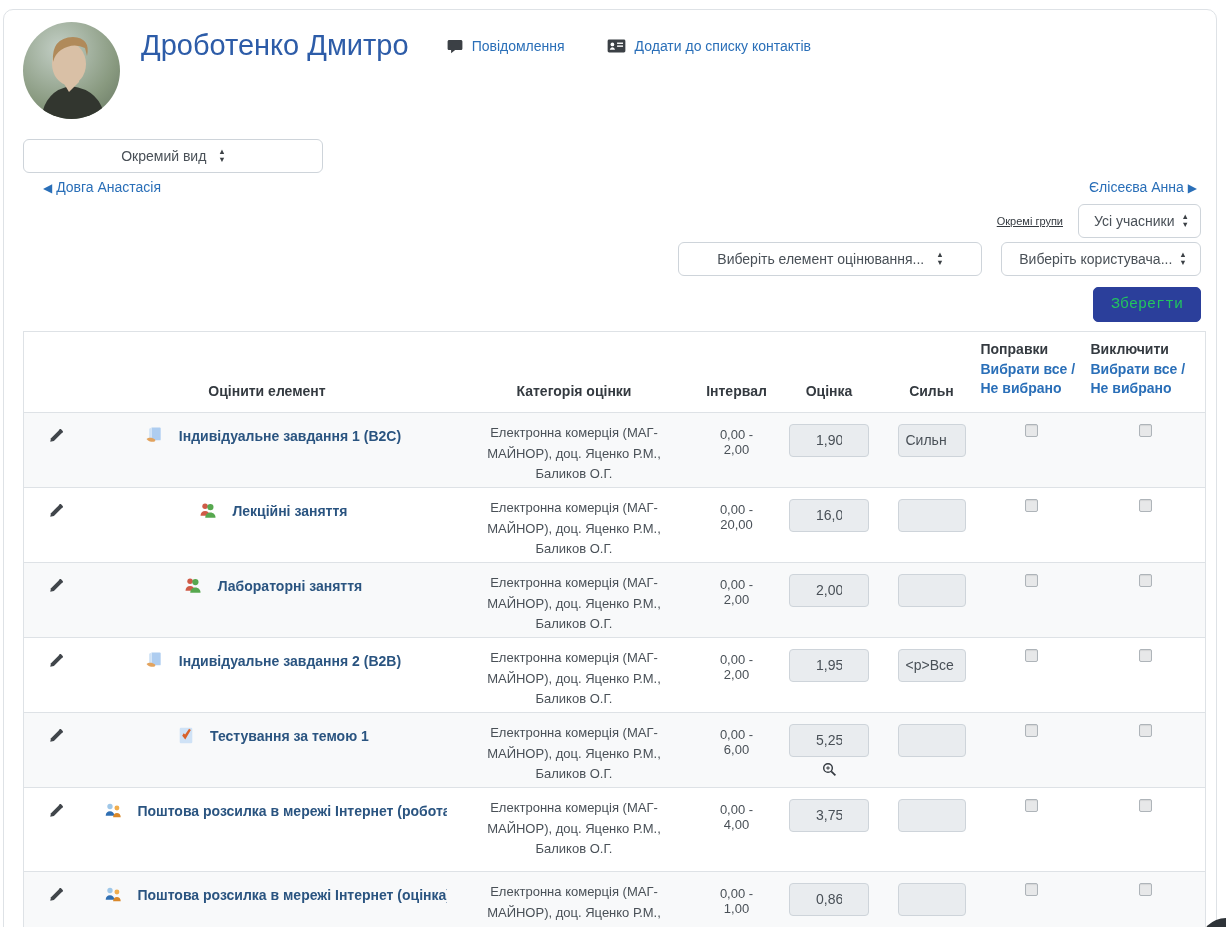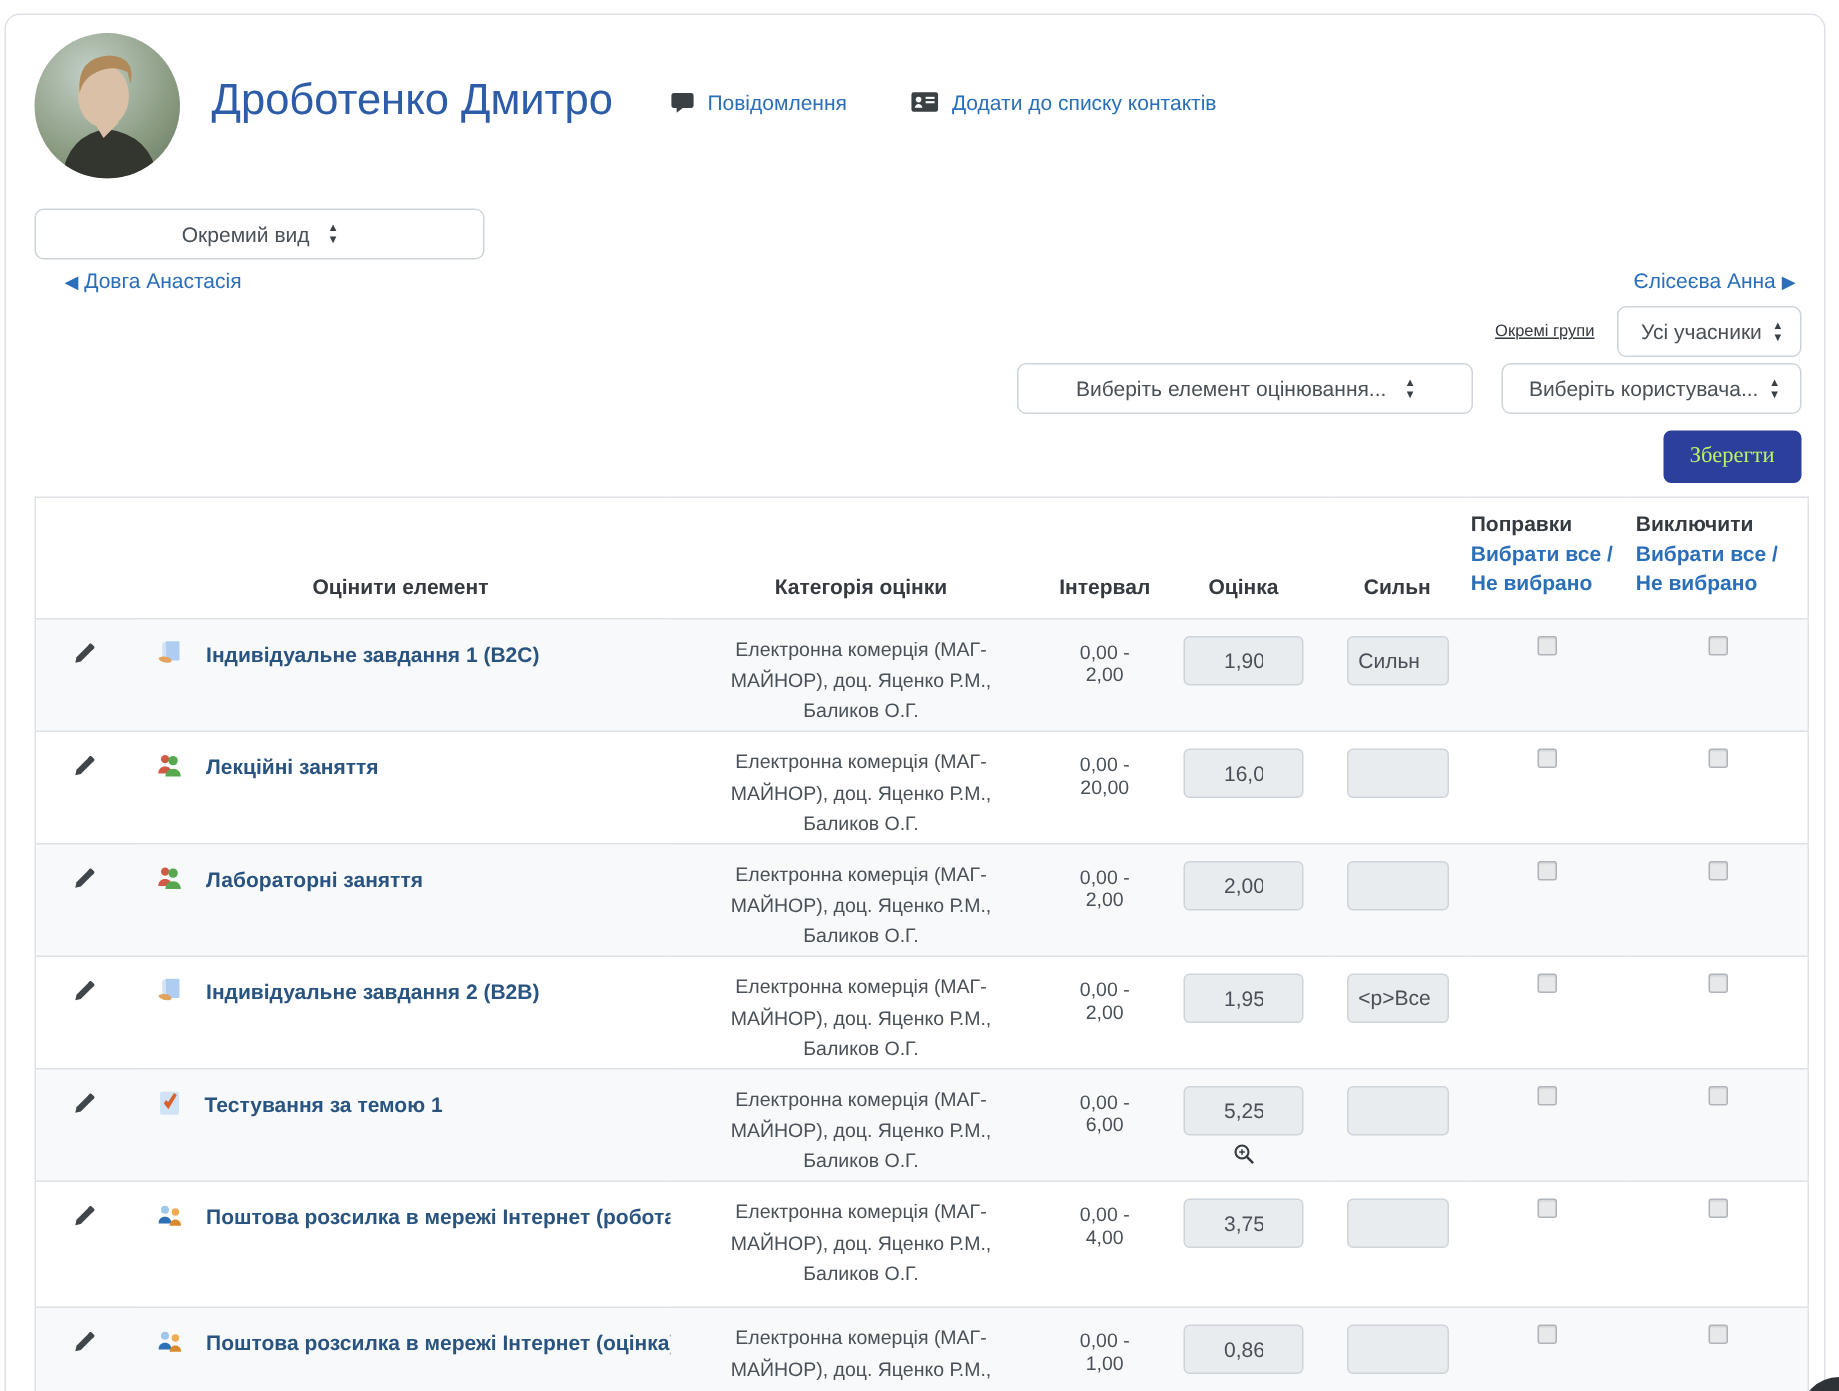--- a/index.html
+++ b/index.html
@@ -16,7 +16,7 @@
   .avatar { width:97px; height:97px; border-radius:50%; flex:none; overflow:hidden;
     background:radial-gradient(circle at 38% 28%, #c3cfc6, #88997f 62%, #63735f); position:relative; }
   .avatar svg { position:absolute; left:0; top:0; }
-  .head-main { display:flex; margin-left:21px; margin-top:30px; }
+  .head-main { display:flex; margin-left:21px; margin-top:8px; }
   .page-title { font-size:29px; font-weight:400; color:#2d5ca8; line-height:1.1; }
   .head-link { color:#2a6fb8; font-size:14px; display:inline-flex; align-items:center; gap:9px; }
   .head-link .ic { display:inline-flex; margin-top:1px; }

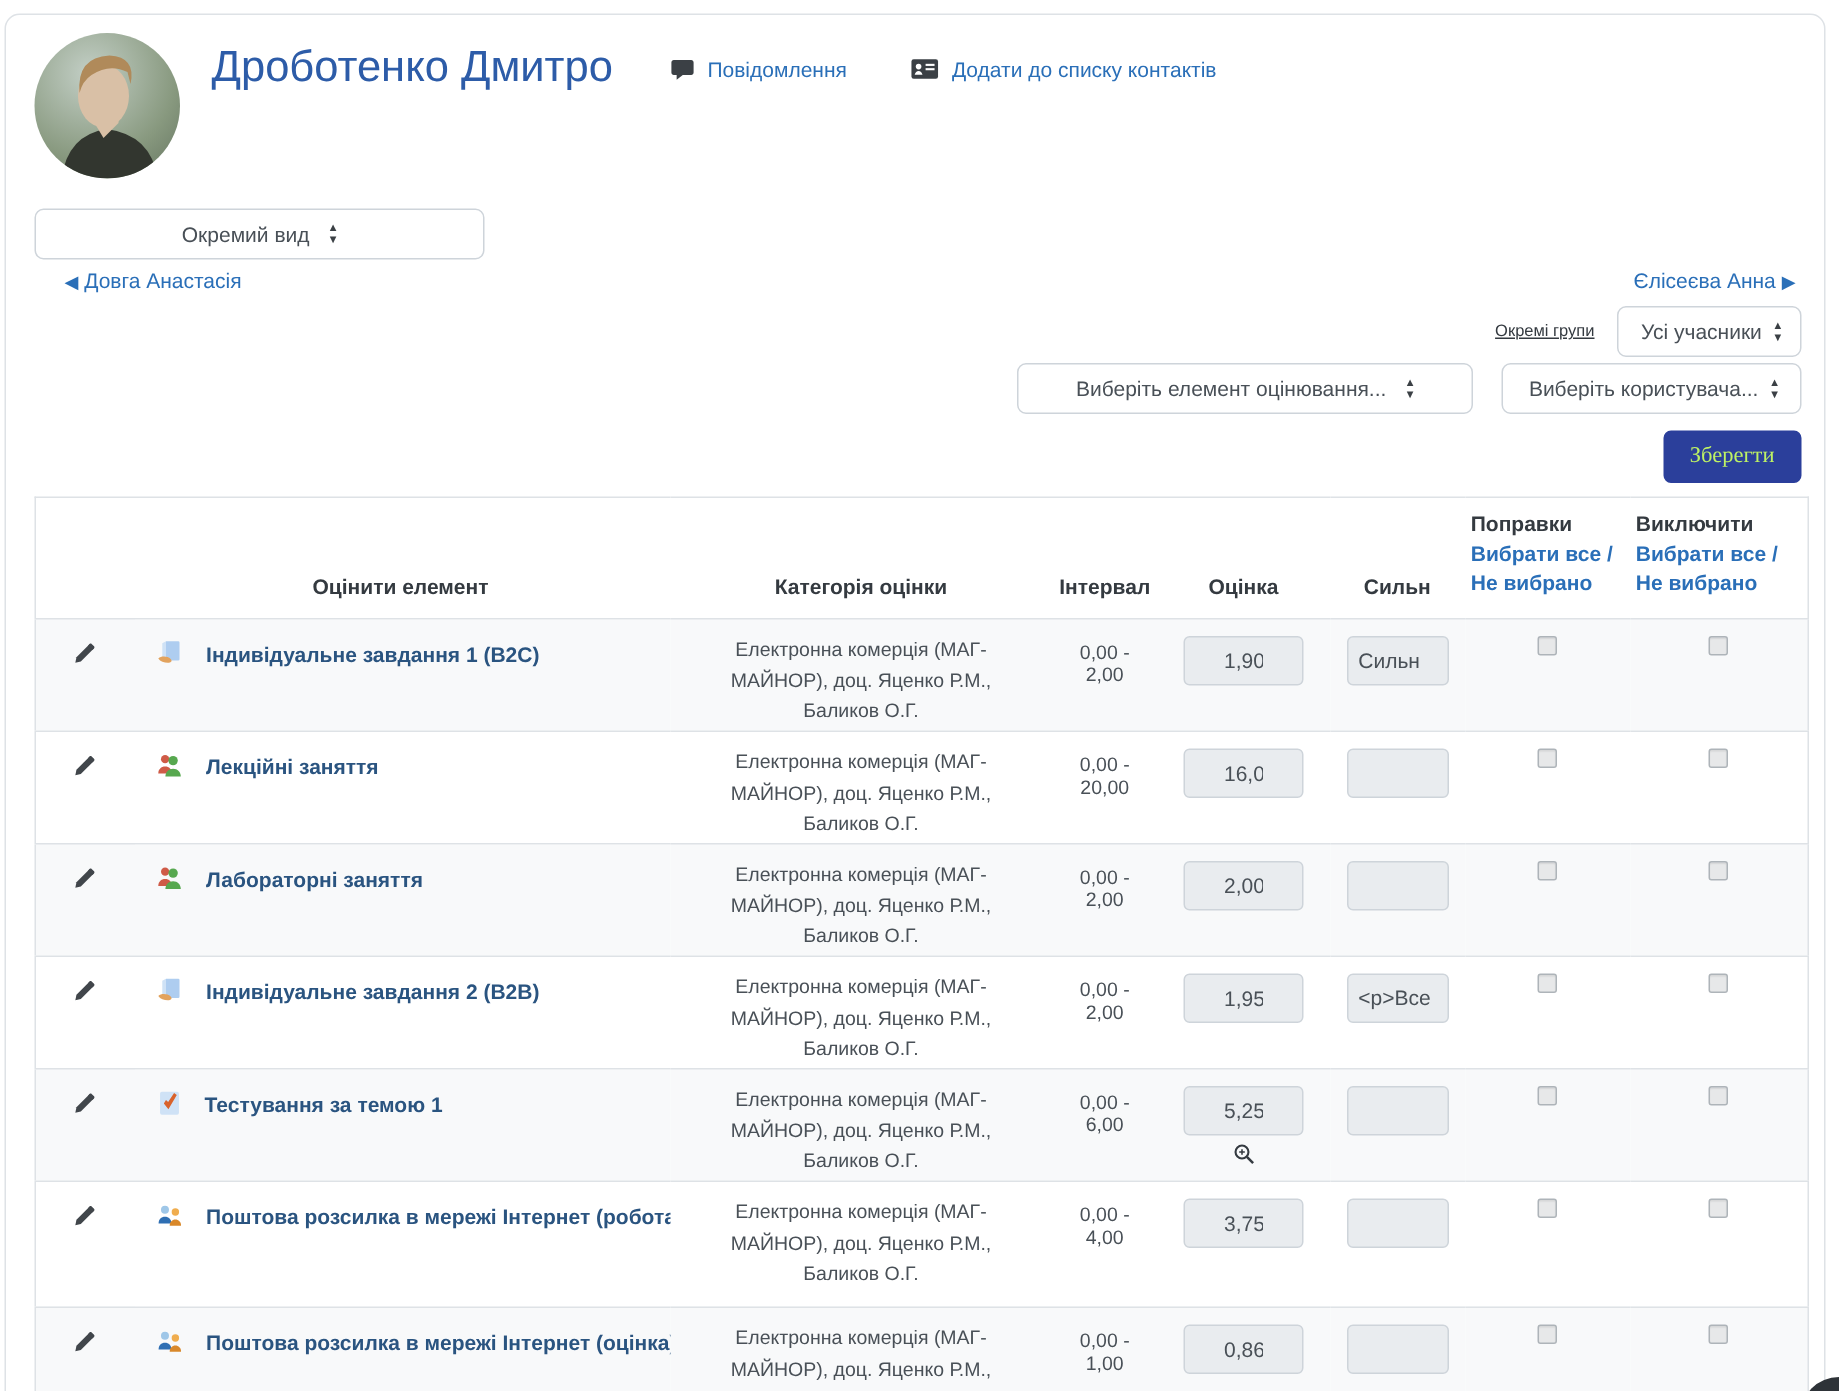--- a/index.html
+++ b/index.html
@@ -39,9 +39,9 @@
   .groups-label { font-size:11px; color:#343a40;text-decoration:underline; }
   .filters-row { display:flex; justify-content:flex-end; gap:19px; margin-top:4px; }
   .save-row { display:flex; justify-content:flex-end; margin-top:11px; }
-  .btn-save { background:#2b3f9b; color:#bef264; border:1px solid #2b3f9b; border-radius:5px;
+  .btn-save { background:#2b3f9b; color:#22c55e; border:1px solid #2b3f9b; border-radius:5px;
     height:35px; padding:0 17px; font-size:15px; cursor:pointer;
-    font-family:Liberation Serif, serif; }
+    font-family:Liberation Mono, monospace; }
 
   
   table.grades { width:1182px; border-collapse:collapse; table-layout:fixed;

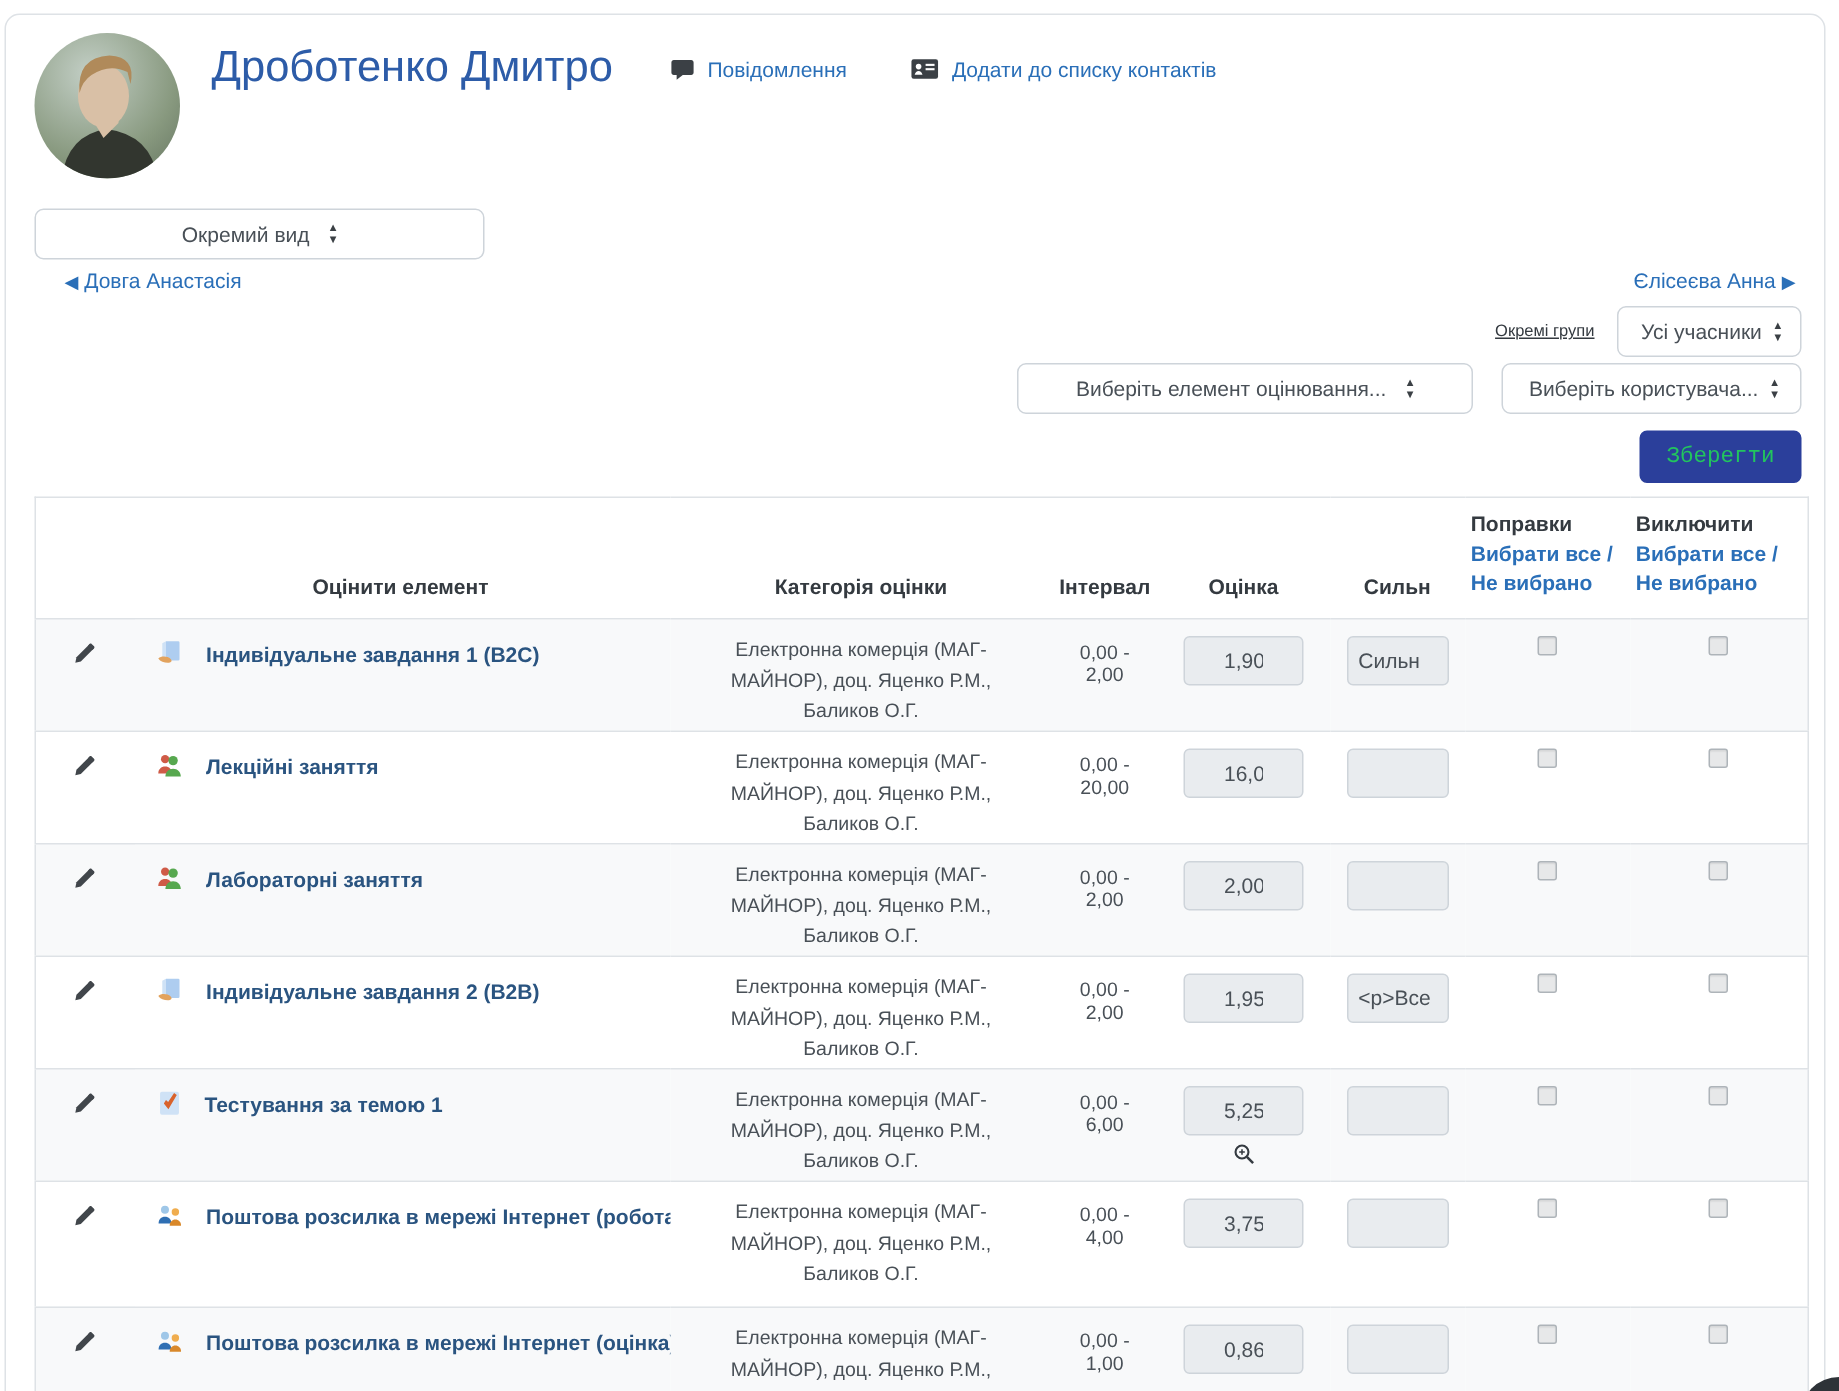--- a/index.html
+++ b/index.html
@@ -55,7 +55,7 @@
   tbody tr { height:75px; border-top:1px solid #dee2e6; }
   tbody tr:nth-child(odd) { background:#f8f9fa; }
   tbody tr:nth-child(6), tbody tr:nth-child(7) { height:84px; }
-  td { vertical-align:top; padding:12px 4px 0; }
+  td { vertical-align:top; padding:12px 4px 0;text-align:center; }
   td.c-edit { text-align:center; padding-top:15px; }
   td.c-item { padding-top:13px; white-space:nowrap; overflow:hidden; }
   .act-icon { display:inline-block; vertical-align:-4px; margin:0 11px 0 10px; }

